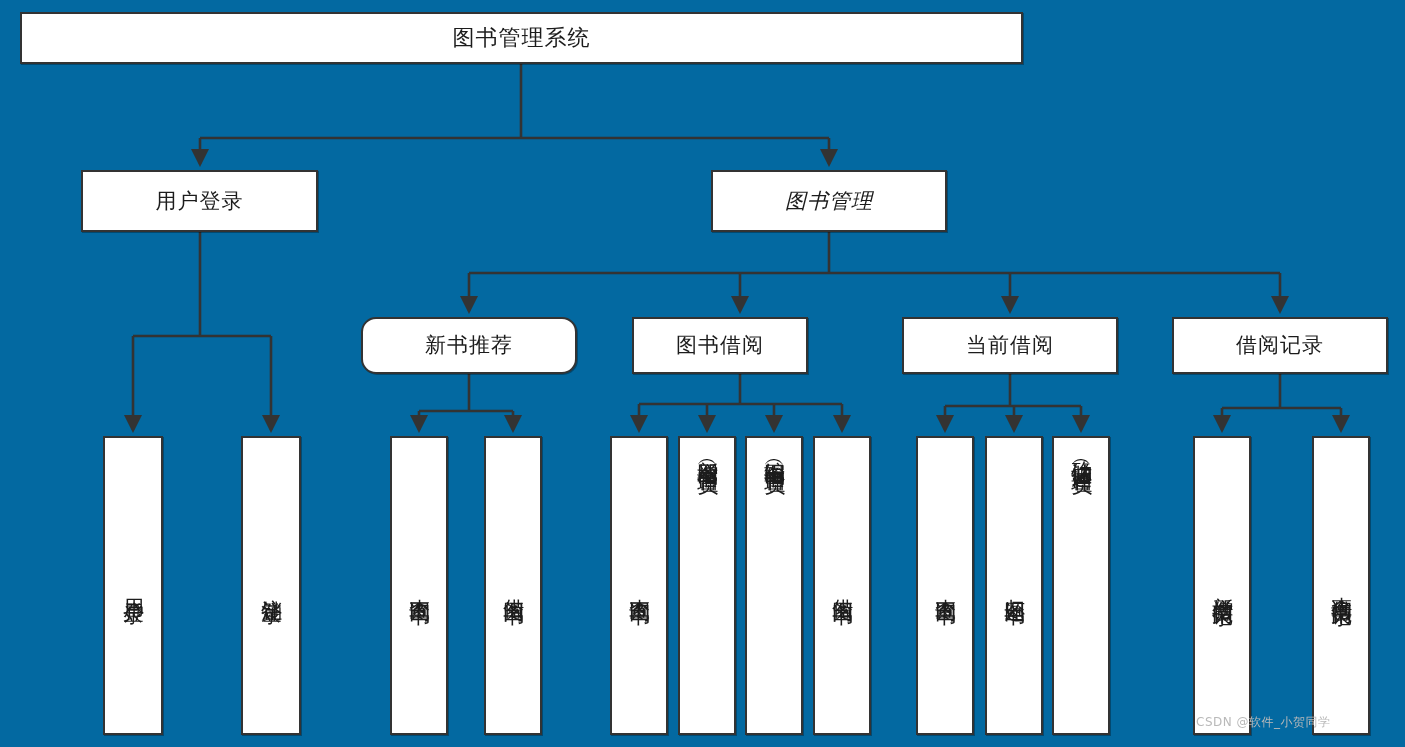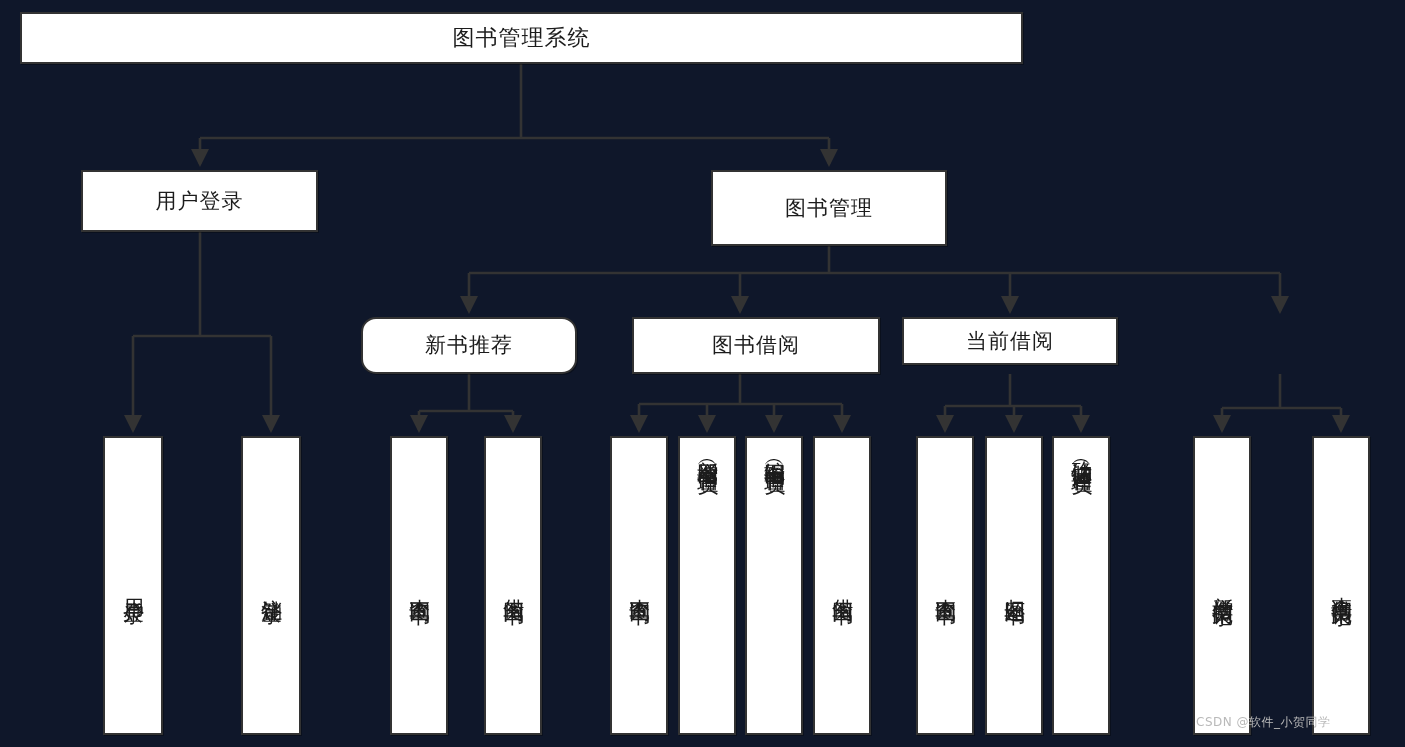--- a/index.html
+++ b/index.html
@@ -16,7 +16,7 @@
     position: relative;
     width: 1405px;
     height: 747px;
-    background: #0f172a;
+    background: #0369a1;
     overflow: hidden;
   }
   #edges-layer {

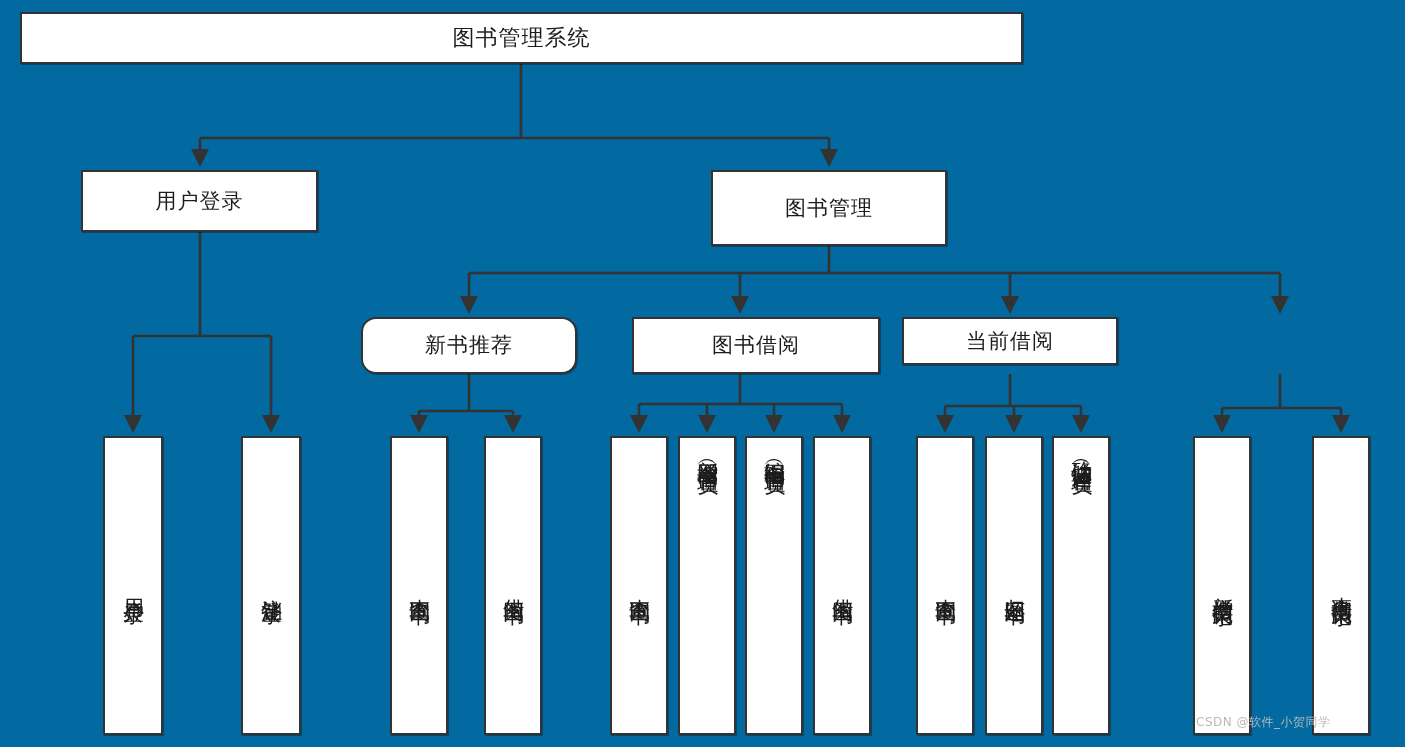--- a/index.html
+++ b/index.html
@@ -137,7 +137,7 @@
   <div class="node level-1" style="left:81px; top:170px; width:237px; height:62px;">
     <span class="node-label">用户登录</span>
   </div>
-  <div class="node level-1" style="left:711px; top:170px; width:236px; height:76px;">
+  <div class="node level-1" style="left:711px; top:170px; width:236px; height:62px;font-style:italic;">
     <span class="node-label">图书管理</span>
   </div>
 

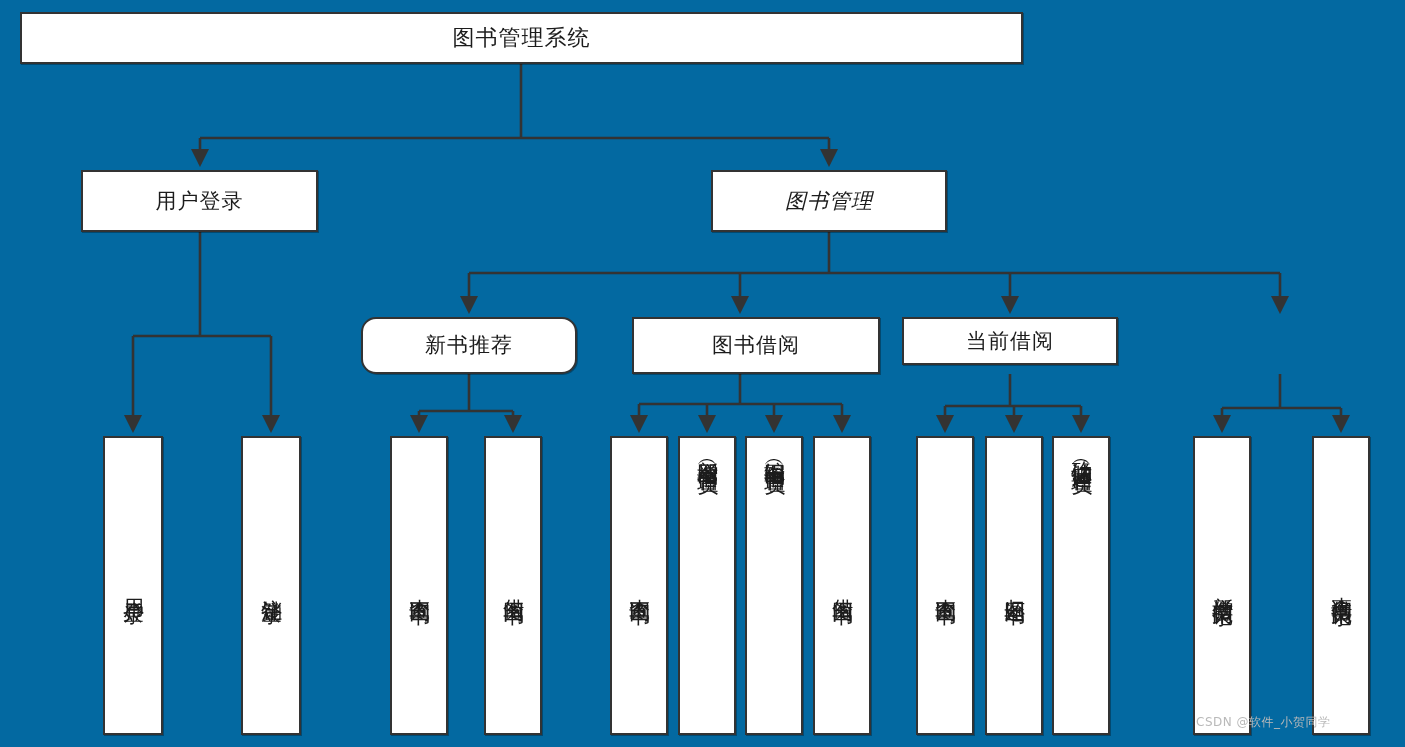--- a/index.html
+++ b/index.html
@@ -144,7 +144,7 @@
   <div class="node level-2" style="left:361px; top:317px; width:216px; height:57px;border-radius:15px;">
     <span class="node-label">新书推荐</span>
   </div>
-  <div class="node level-2" style="left:632px; top:317px; width:248px; height:57px;">
+  <div class="node level-2" style="left:632px; top:317px; width:176px; height:57px;">
     <span class="node-label">图书借阅</span>
   </div>
   <div class="node level-2" style="left:902px; top:317px; width:216px; height:48px;">

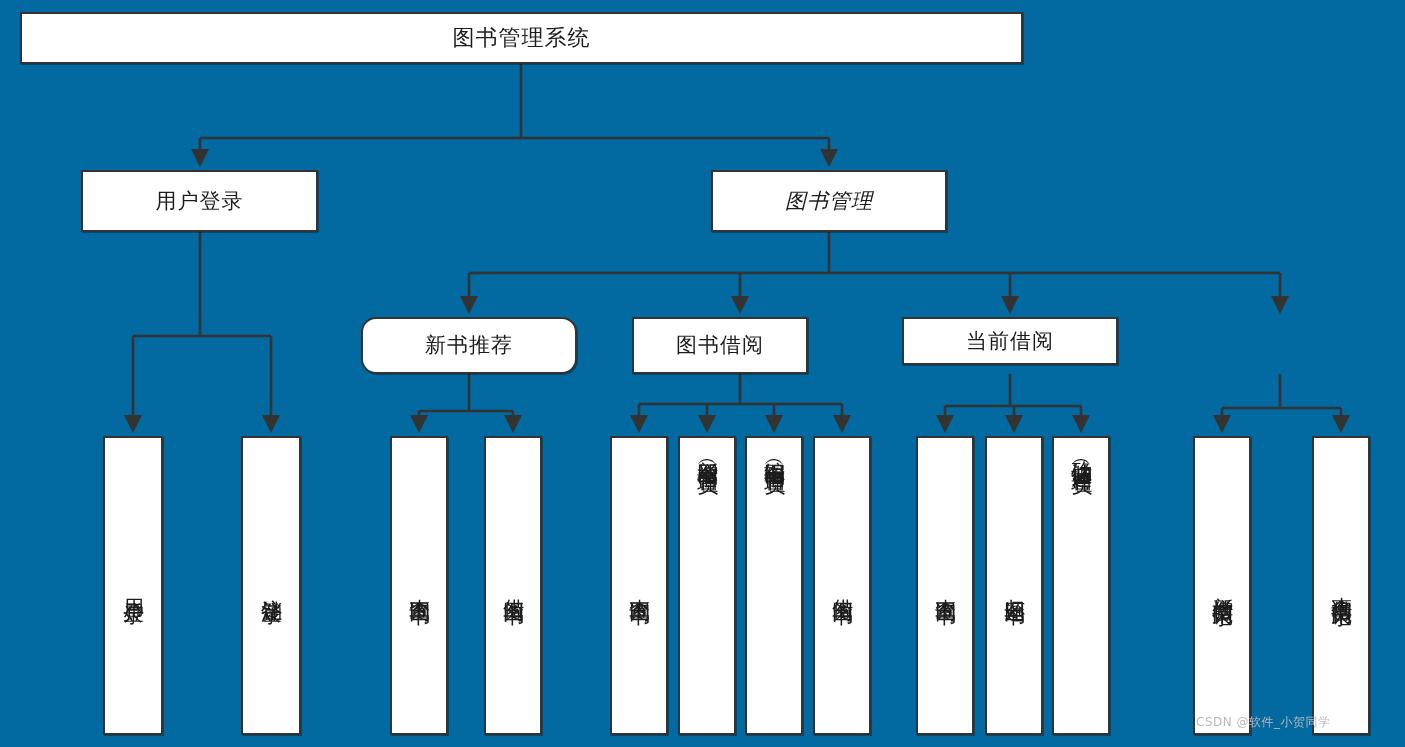--- a/index.html
+++ b/index.html
@@ -147,7 +147,7 @@
   <div class="node level-2" style="left:632px; top:317px; width:176px; height:57px;">
     <span class="node-label">图书借阅</span>
   </div>
-  <div class="node level-2" style="left:902px; top:317px; width:216px; height:48px;">
+  <div class="node level-2" style="left:902px; top:317px; width:216px; height:57px;">
     <span class="node-label">当前借阅</span>
   </div>
 

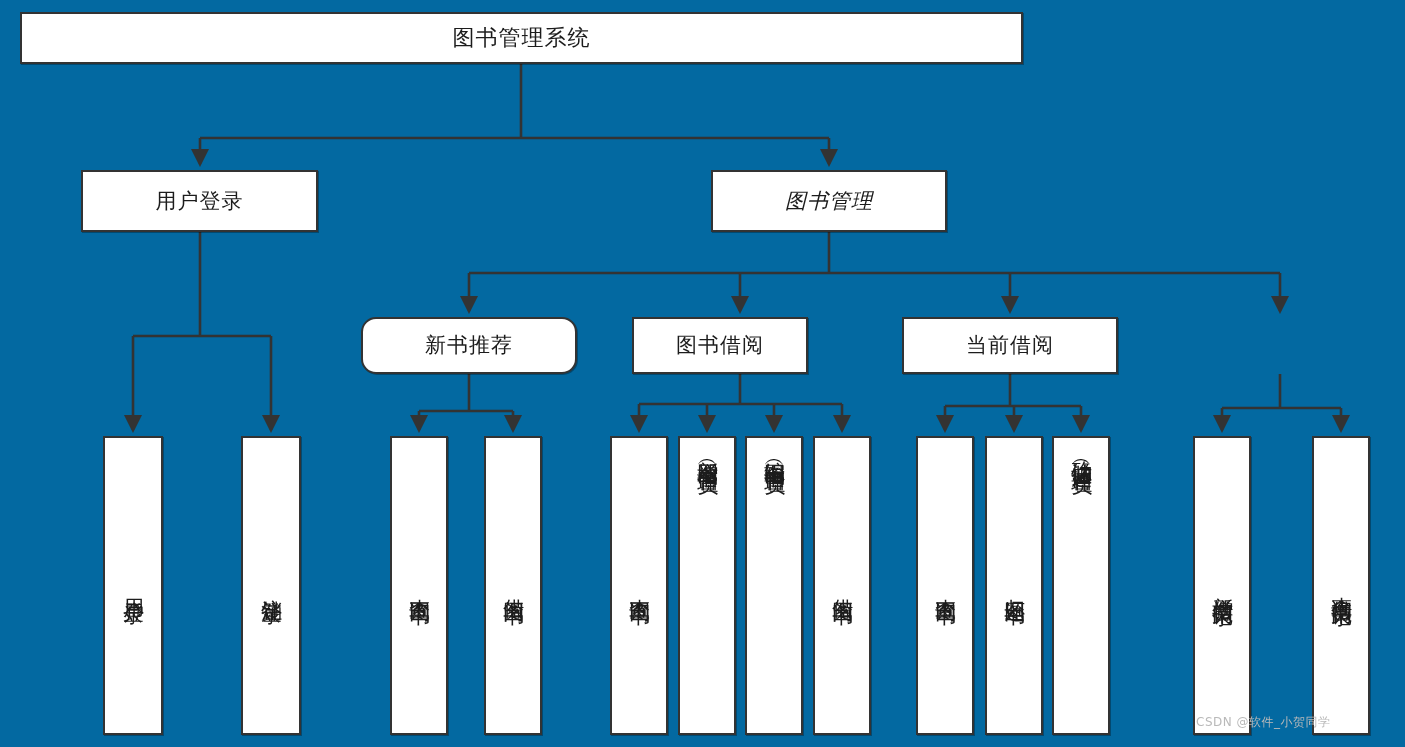--- a/index.html
+++ b/index.html
@@ -150,6 +150,9 @@
   <div class="node level-2" style="left:902px; top:317px; width:216px; height:57px;">
     <span class="node-label">当前借阅</span>
   </div>
+  <div class="node level-2" style="left:1172px; top:317px; width:216px; height:57px;">
+    <span class="node-label">借阅记录</span>
+  </div>
 
   <div class="node leaf center-v" style="left:103px; top:436px; width:60px; height:299px;">
     <span class="node-label">用户登录</span>

